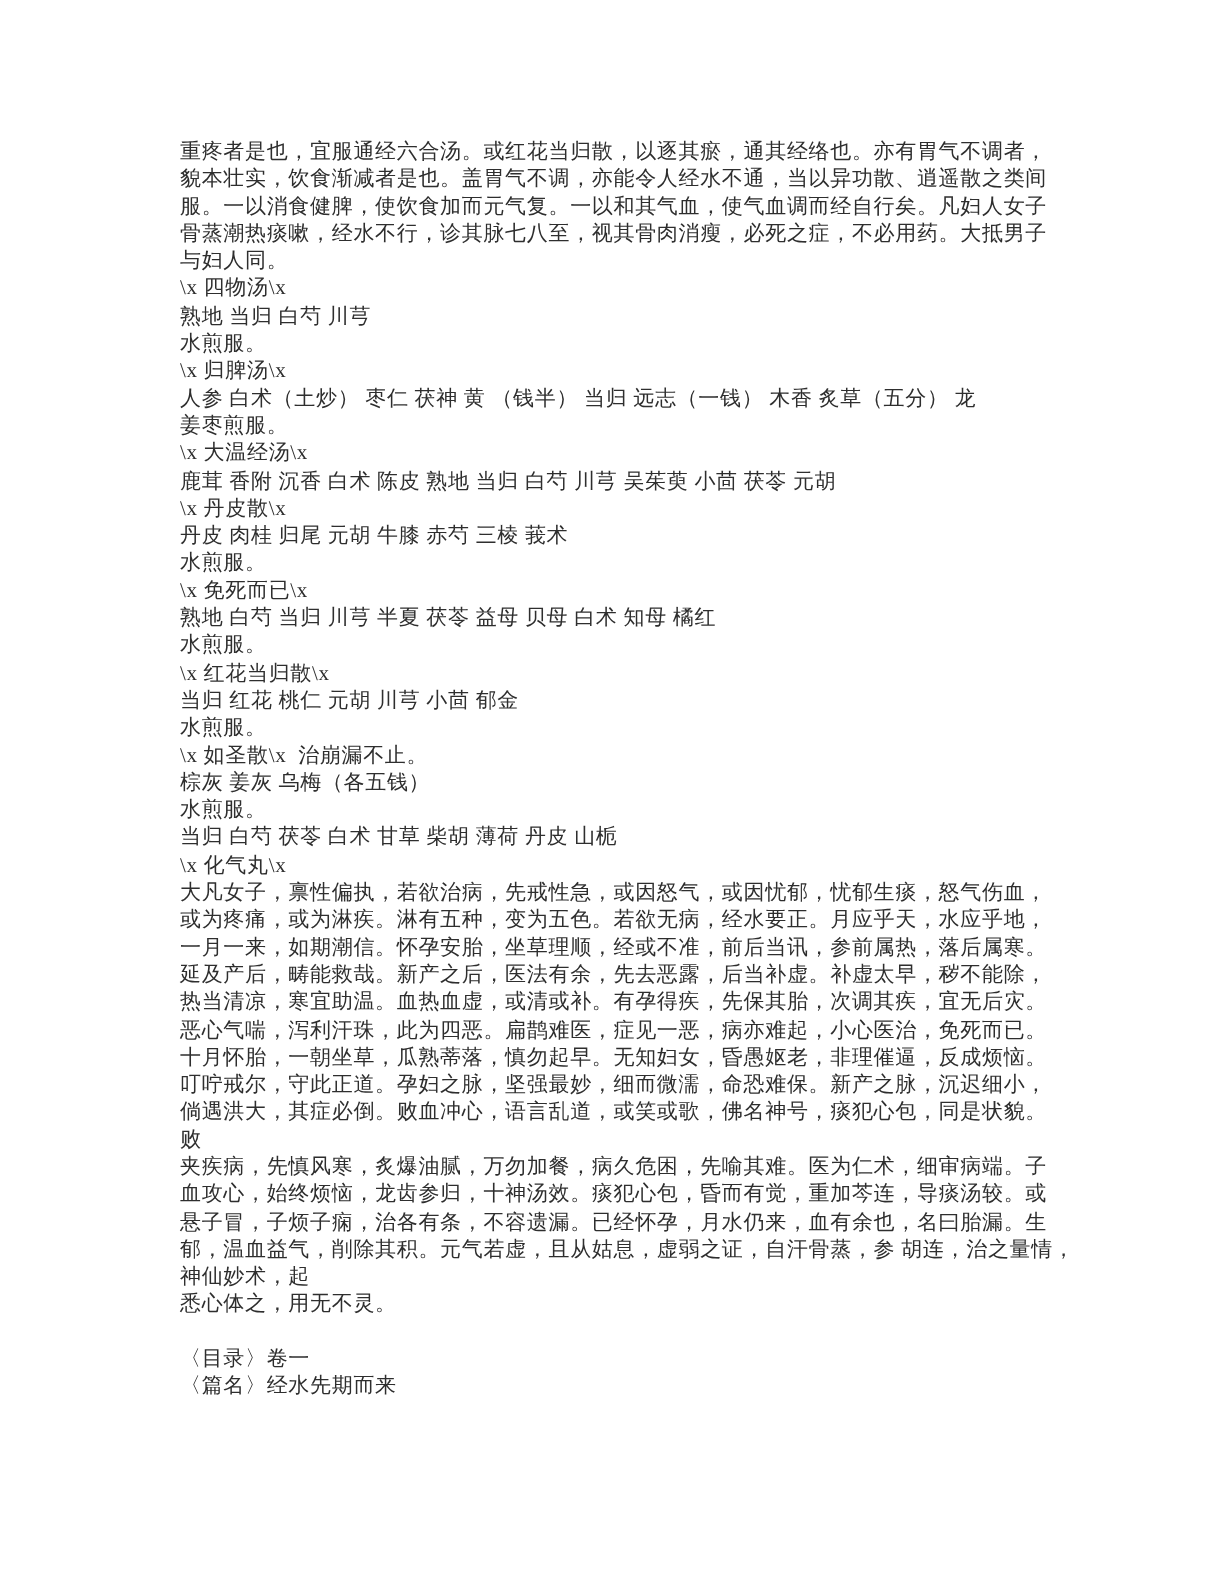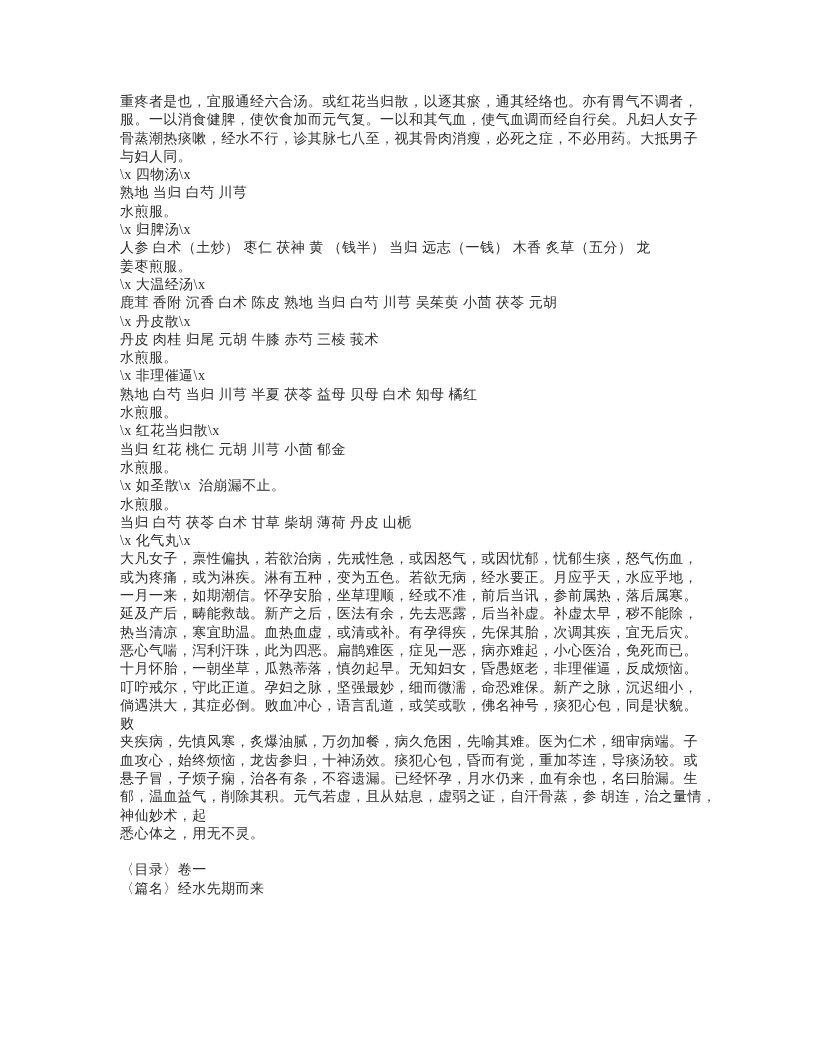--- a/index.html
+++ b/index.html
@@ -40,6 +40,7 @@
 <div class="page">
   <div class="text-block">
       <div class="line">重疼者是也，宜服通经六合汤。或红花当归散，以逐其瘀，通其经络也。亦有胃气不调者，</div>
+      <div class="line">貌本壮实，饮食渐减者是也。盖胃气不调，亦能令人经水不通，当以异功散、逍遥散之类间</div>
       <div class="line">服。一以消食健脾，使饮食加而元气复。一以和其气血，使气血调而经自行矣。凡妇人女子</div>
       <div class="line">骨蒸潮热痰嗽，经水不行，诊其脉七八至，视其骨肉消瘦，必死之症，不必用药。大抵男子</div>
       <div class="line">与妇人同。</div>

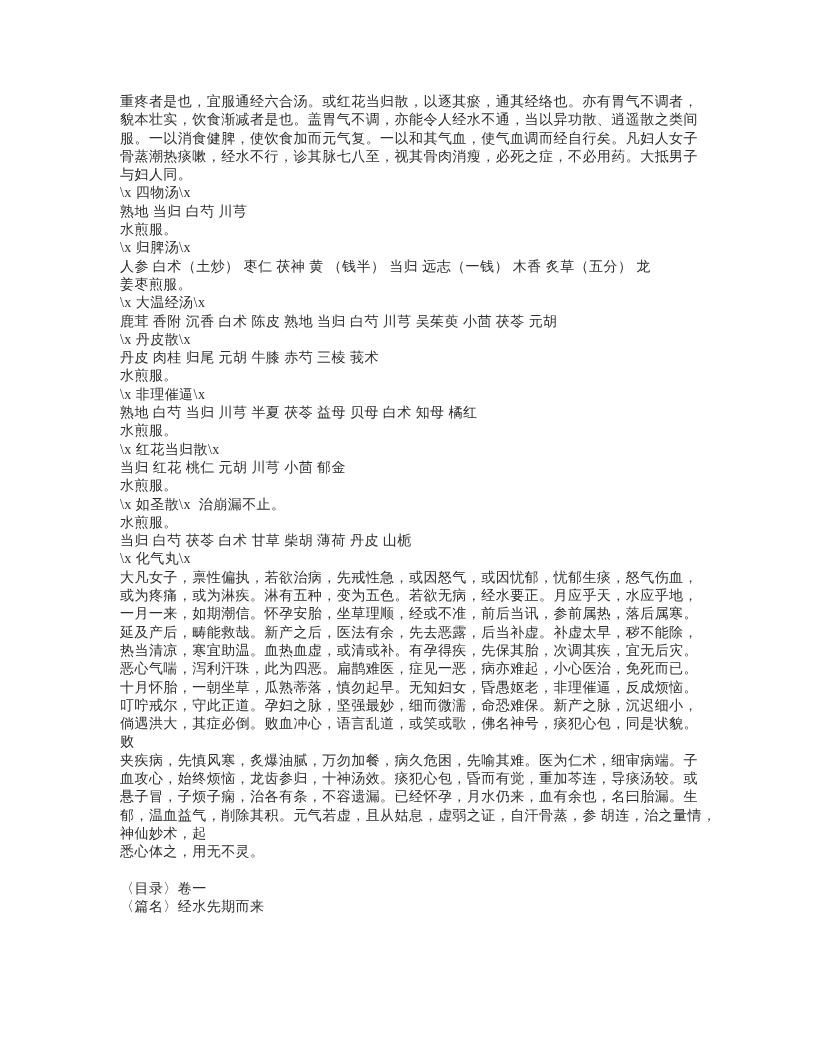--- a/index.html
+++ b/index.html
@@ -55,7 +55,7 @@
       <div class="line">\x 丹皮散\x</div>
       <div class="line">丹皮 肉桂 归尾 元胡 牛膝 赤芍 三棱 莪术</div>
       <div class="line">水煎服。</div>
-      <div class="line">\x 非理催逼\x</div>
+      <div class="line">\x 免死而已\x</div>
       <div class="line">熟地 白芍 当归 川芎 半夏 茯苓 益母 贝母 白术 知母 橘红</div>
       <div class="line">水煎服。</div>
       <div class="line">\x 红花当归散\x</div>

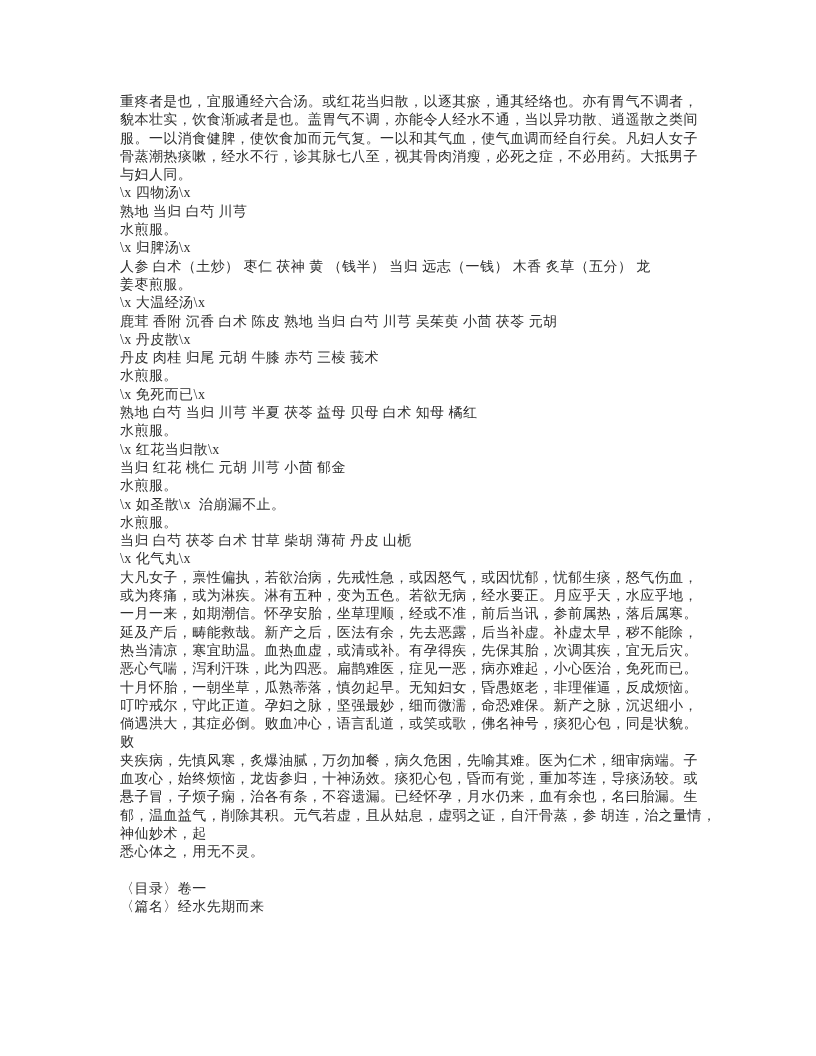--- a/index.html
+++ b/index.html
@@ -62,6 +62,7 @@
       <div class="line">当归 红花 桃仁 元胡 川芎 小茴 郁金</div>
       <div class="line">水煎服。</div>
       <div class="line">\x 如圣散\x  治崩漏不止。</div>
+      <div class="line">棕灰 姜灰 乌梅（各五钱）</div>
       <div class="line">水煎服。</div>
       <div class="line">当归 白芍 茯苓 白术 甘草 柴胡 薄荷 丹皮 山栀</div>
       <div class="line">\x 化气丸\x</div>

